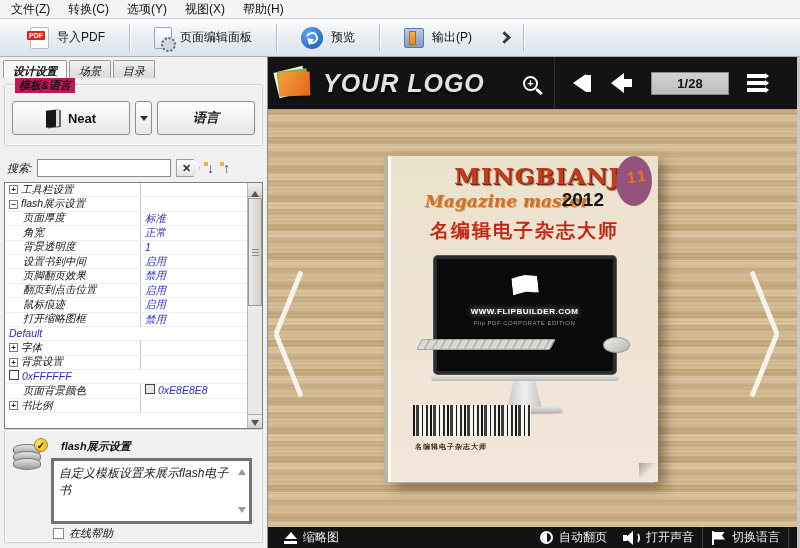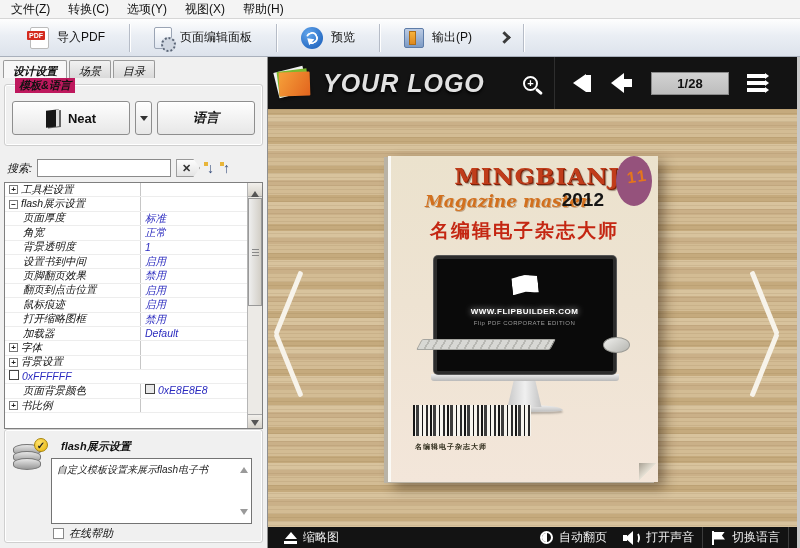--- a/index.html
+++ b/index.html
@@ -317,9 +317,6 @@
             </div>
           </div>
           <div class="srow">
-            <div class="cl lv1">
-              <span>加载器</span>
-            </div>
             <div class="cv" style="color: rgb(43, 43, 191);">
               <span>Default</span>
             </div>

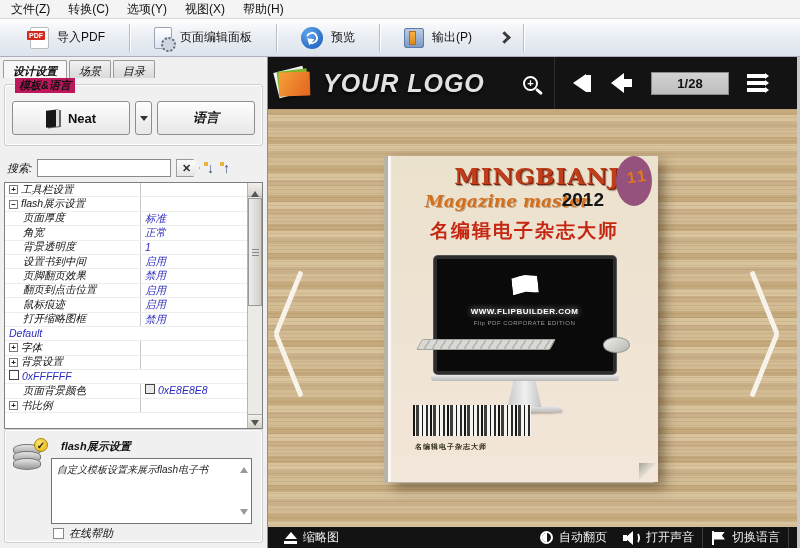--- a/index.html
+++ b/index.html
@@ -79,7 +79,7 @@
   .disc:first-child { margin-top:0; }
   .check-badge { position:absolute; top:-6px; right:-7px; width:14px; height:14px; border-radius:50%; background:radial-gradient(circle at 35% 30%,#ffe26a,#e8b50c); border:1px solid #a8850c; color:#222; font:bold 10px/13px "Liberation Sans",sans-serif; font-style:normal; text-align:center; }
   .info-title { position:absolute; left:56px; top:9px; font-size:11px; font-weight:bold; }
-  .info-box { position:absolute; left:46px; right:10px; top:28px; height:66px; background:#fff; border:1px solid #737373; font-size:10px; padding:4px 14px 4px 5px; color:#222; }
+  .info-box { position:absolute; left:46px; right:10px; top:28px; height:66px; background:#fff; border:3px solid #737373; font-size:12px; padding:4px 14px 4px 5px; color:#222; }
   .mini-up { position:absolute; right:3px; top:4px; border:4px solid transparent; border-bottom:6px solid #9a9a9a; }
   .mini-down { position:absolute; right:3px; bottom:4px; border:4px solid transparent; border-top:6px solid #9a9a9a; }
   .help-row { position:absolute; left:48px; top:96px; display:flex; align-items:center; gap:5px; font-size:11px; }

